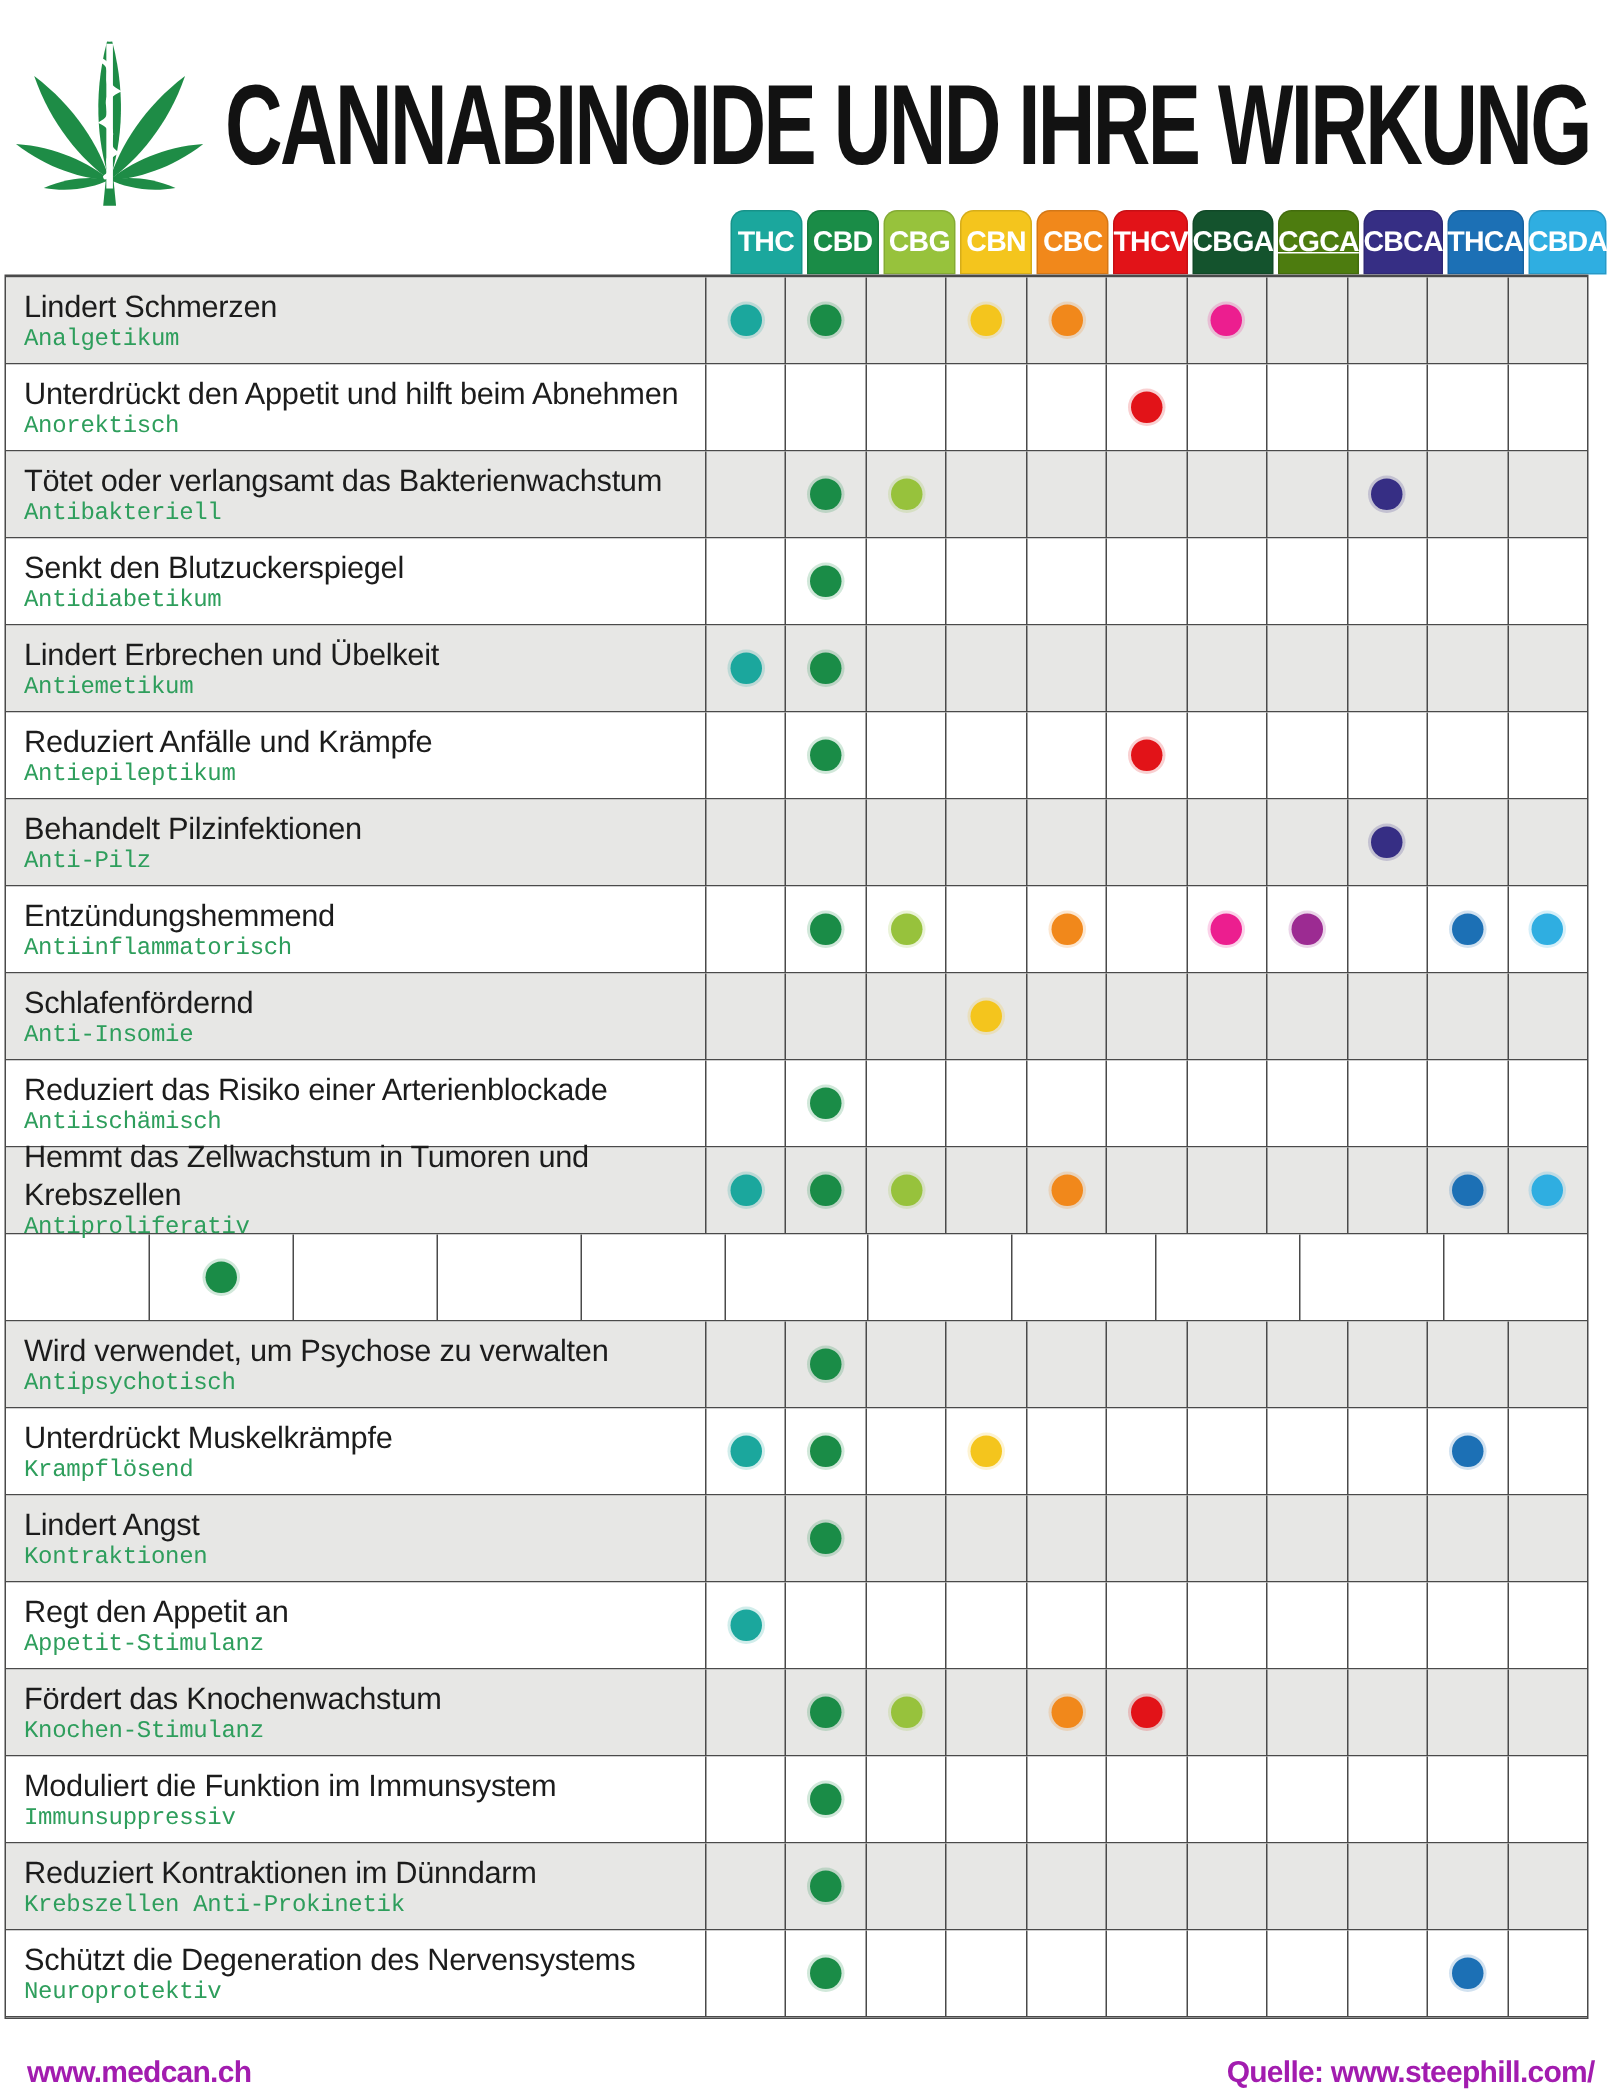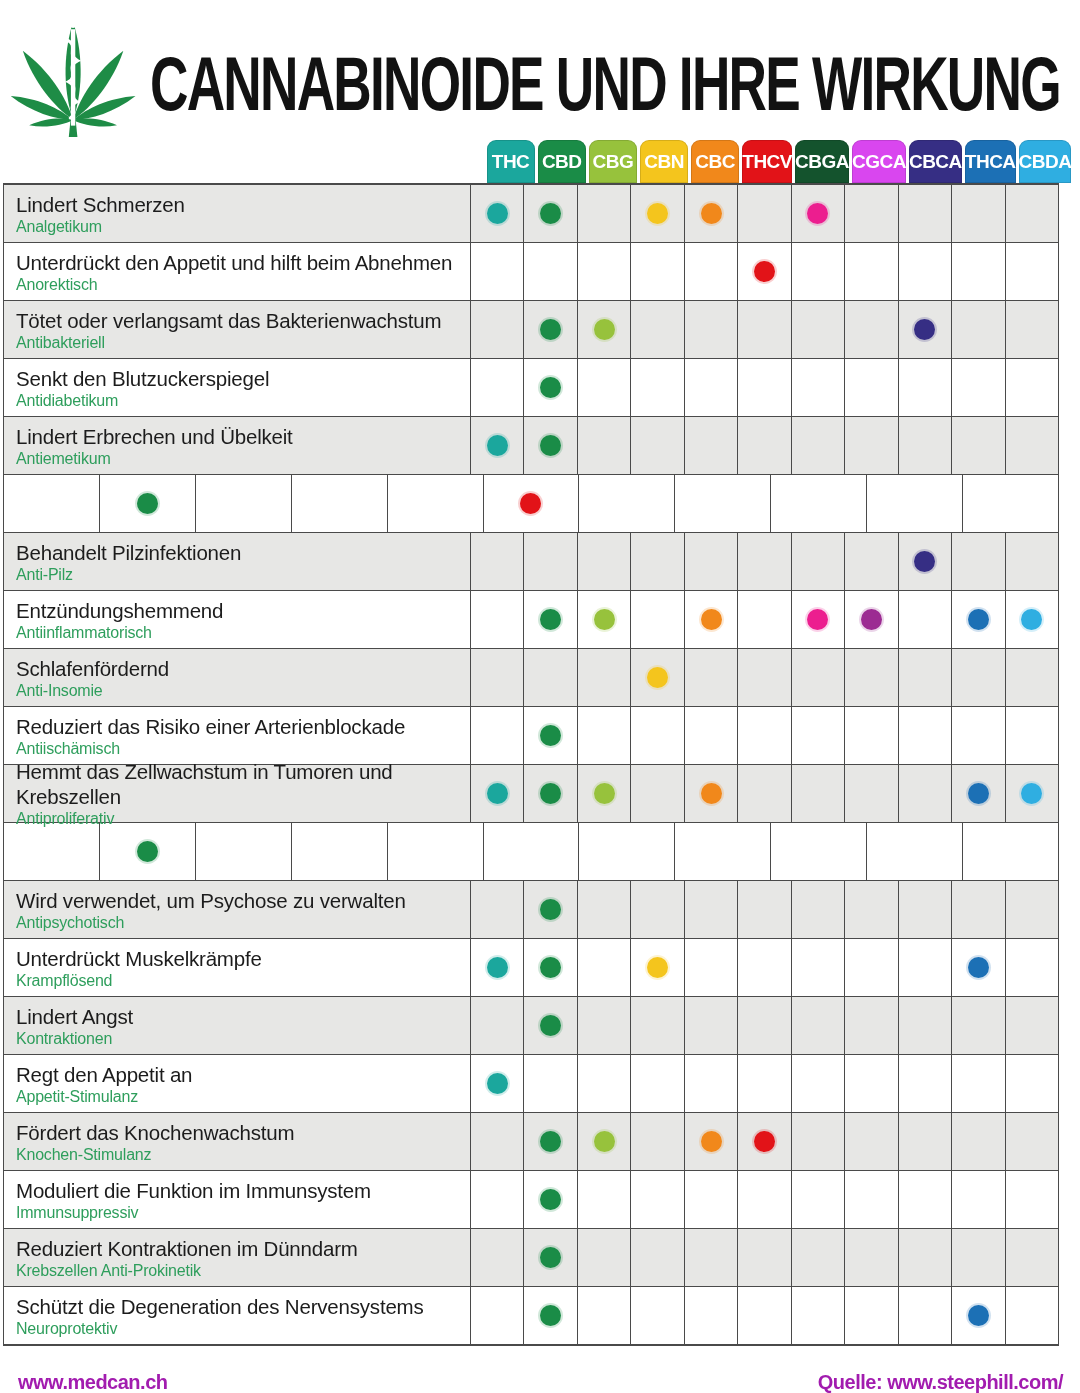--- a/index.html
+++ b/index.html
@@ -88,7 +88,7 @@
       <div class="tab" style="background: rgb(241, 136, 27);">CBC</div>
       <div class="tab" style="background: rgb(226, 19, 24);">THCV</div>
       <div class="tab" style="background: #14532d;">CBGA</div>
-      <div class="tab" style="background: #d946ef;">CGCA</div>
+      <div class="tab" style="background: #4d7c0f; text-decoration: underline;">CGCA</div>
       <div class="tab" style="background: rgb(54, 46, 132);">CBCA</div>
       <div class="tab" style="background: rgb(28, 112, 181);">THCA</div>
       <div class="tab" style="background: rgb(47, 174, 225);">CBDA</div>

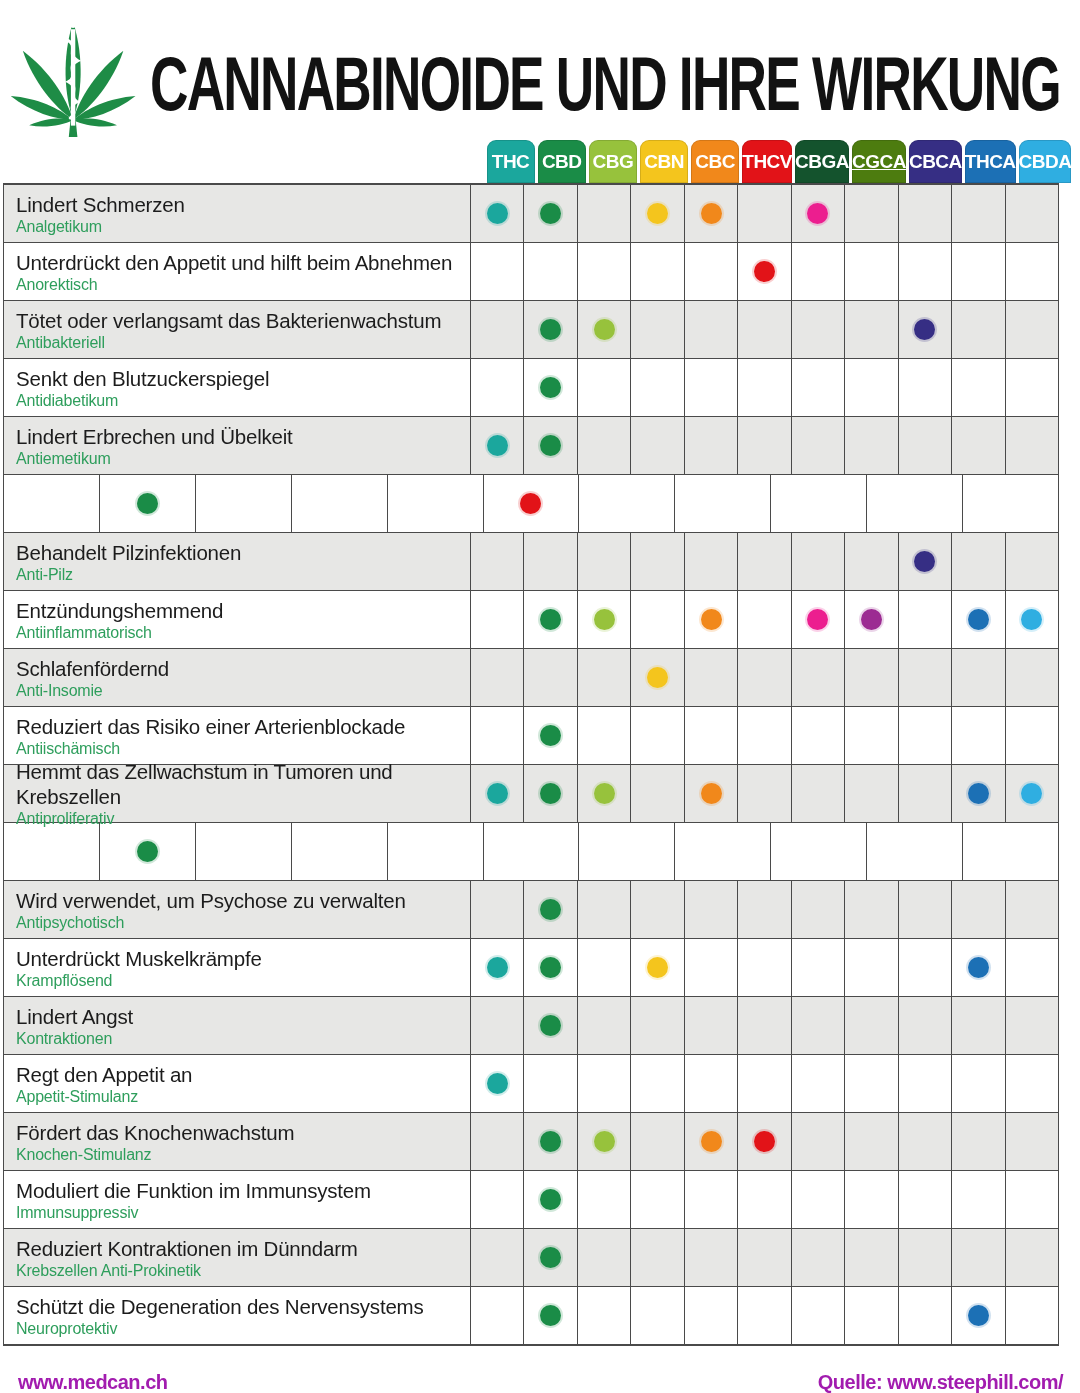--- a/index.html
+++ b/index.html
@@ -38,7 +38,7 @@
     padding-left:12px;
   }
   .effect { font-size:20.5px; line-height:25px; color:#1c1c1c; letter-spacing:-0.2px; }
-  .category { font-size:16px; line-height:19px; color:#2E9E5C; letter-spacing:-0.2px; }
+  .category { font-size:16px; line-height:19px; color:#2E9E5C; letter-spacing:-0.2px;font-family:Liberation Mono, monospace; }
   .dot-cell {
     flex:1; border-right:1px solid #4a4a4a;
     display:flex; align-items:center; justify-content:center;

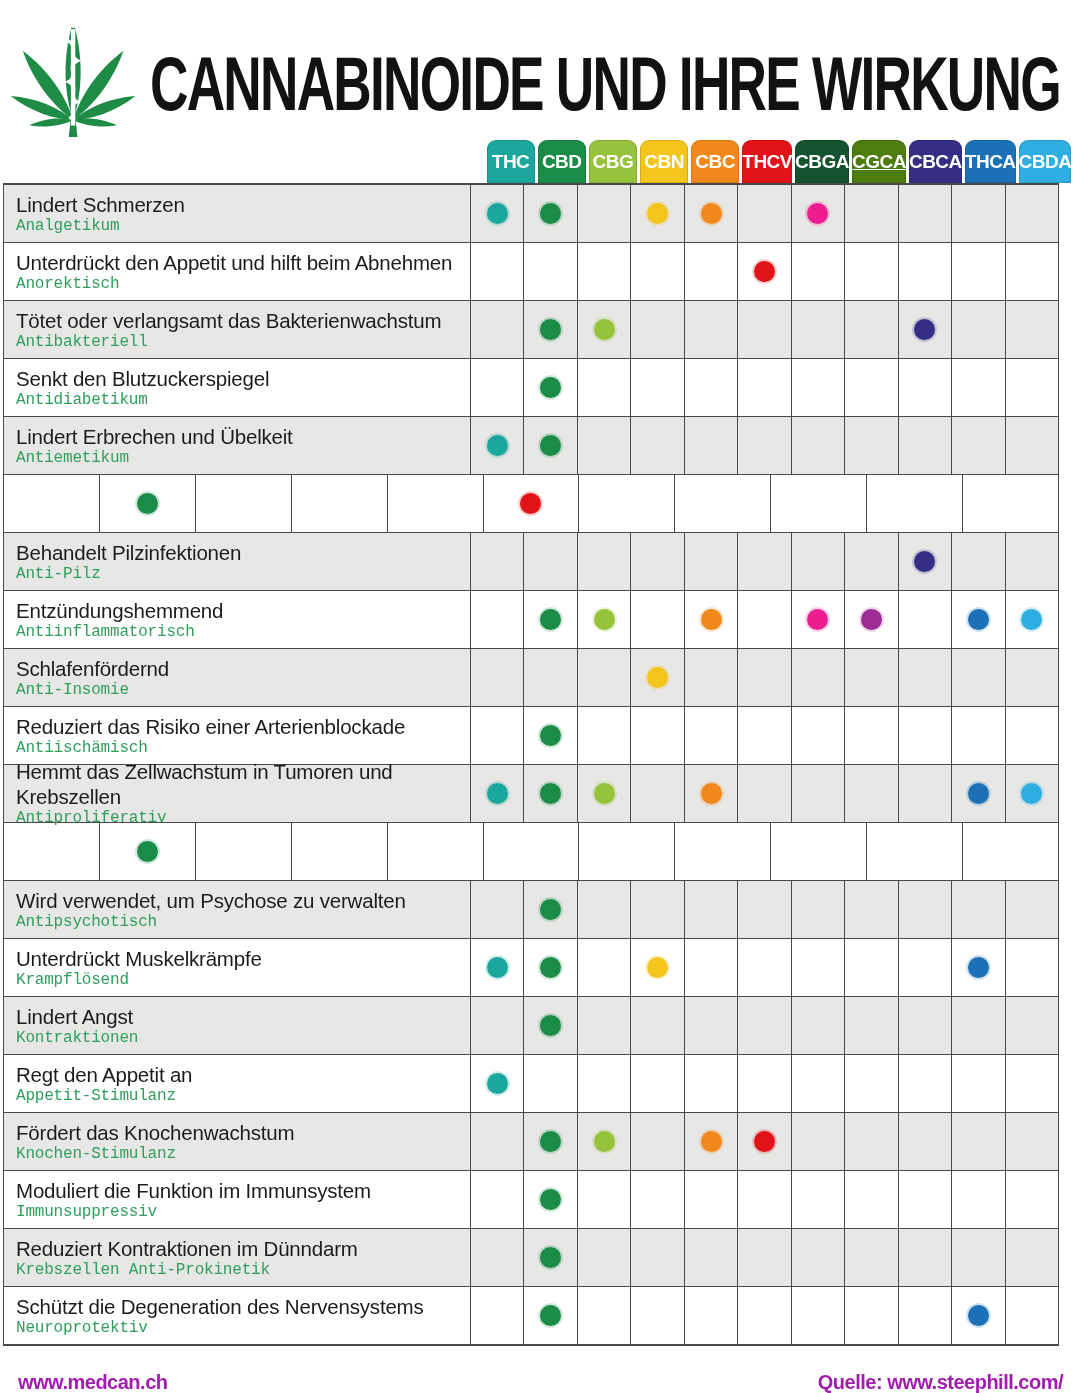--- a/index.html
+++ b/index.html
@@ -205,6 +205,10 @@
         <div class="dot-cell"></div>
       </div>
       <div class="row">
+        <div class="label-cell">
+          <div class="effect">Reduziert Anfälle und Krämpfe</div>
+          <div class="category">Antiepileptikum</div>
+        </div>
         <div class="dot-cell"></div>
         <div class="dot-cell">
           <span class="dot" style="background: rgb(26, 140, 71); box-shadow: rgba(26, 140, 71, 0.2) 0px 0px 0px 2px;"></span>

